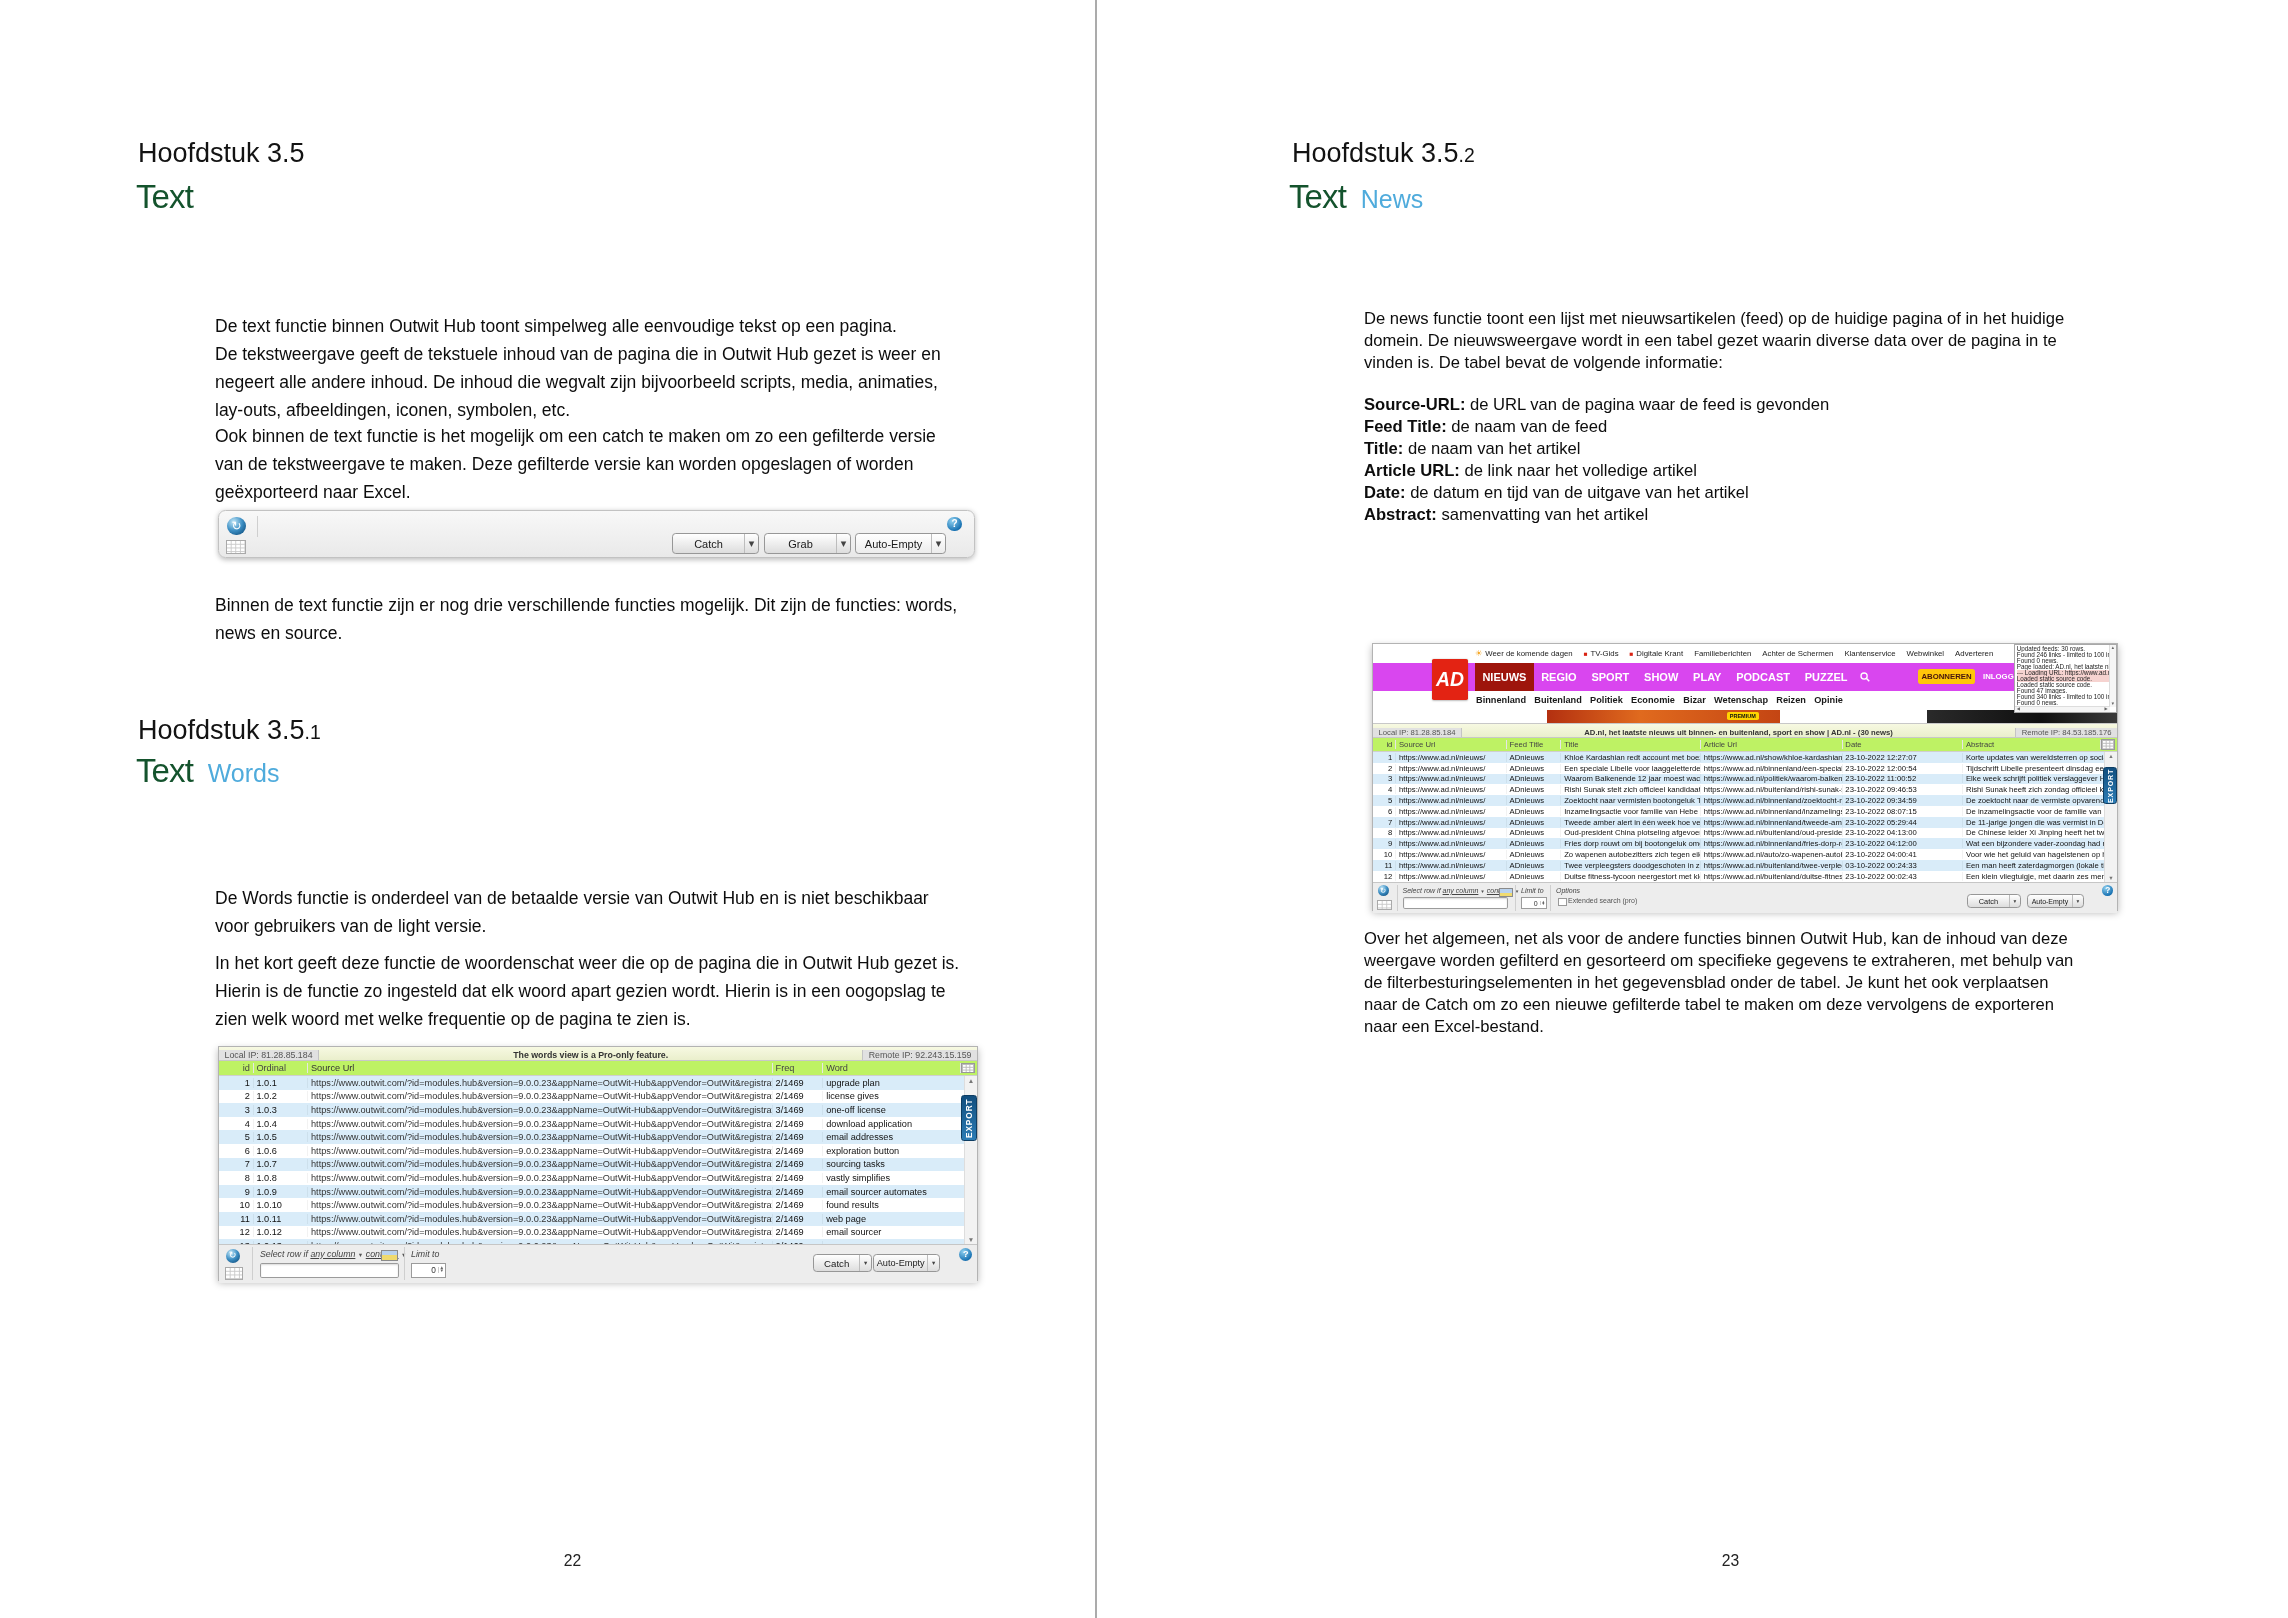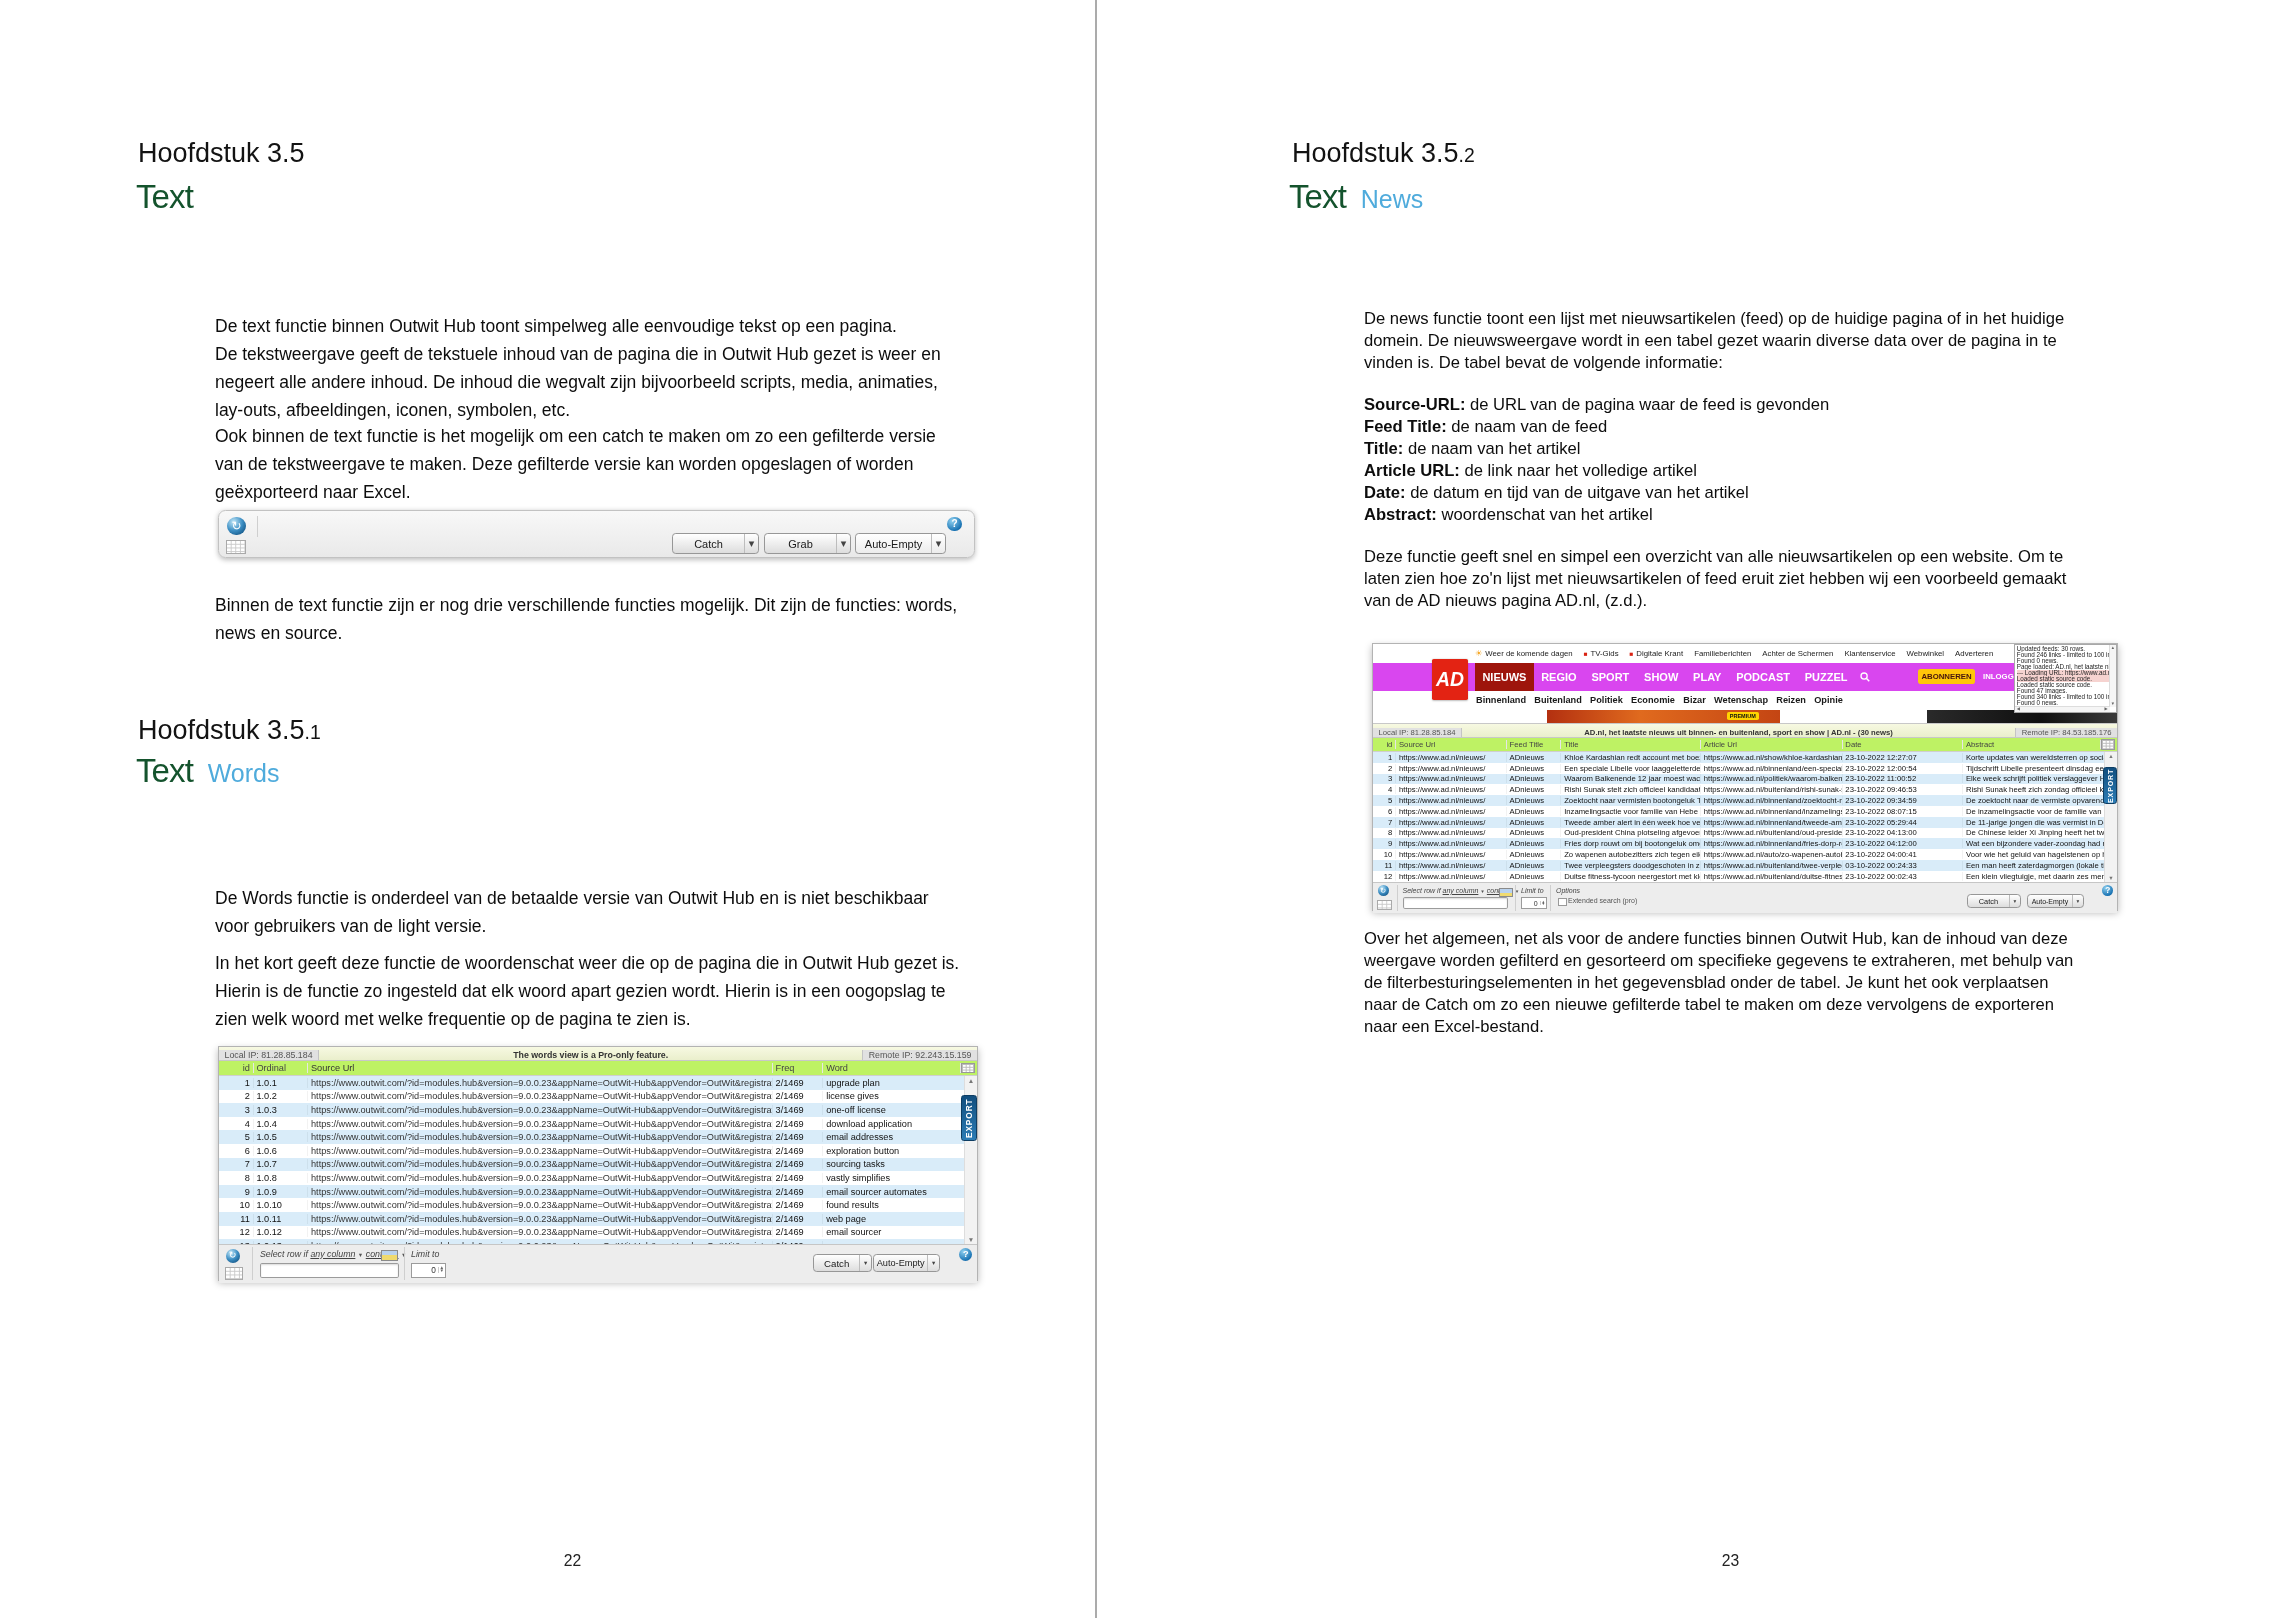--- a/index.html
+++ b/index.html
@@ -365,7 +365,7 @@
       </div>
 
       <div class="defline">
-        <b>Abstract:</b> <span>woordenschat van het artikel</span>
+        <b>Abstract:</b> <span>samenvatting van het artikel</span>
       </div>
 
   </div>

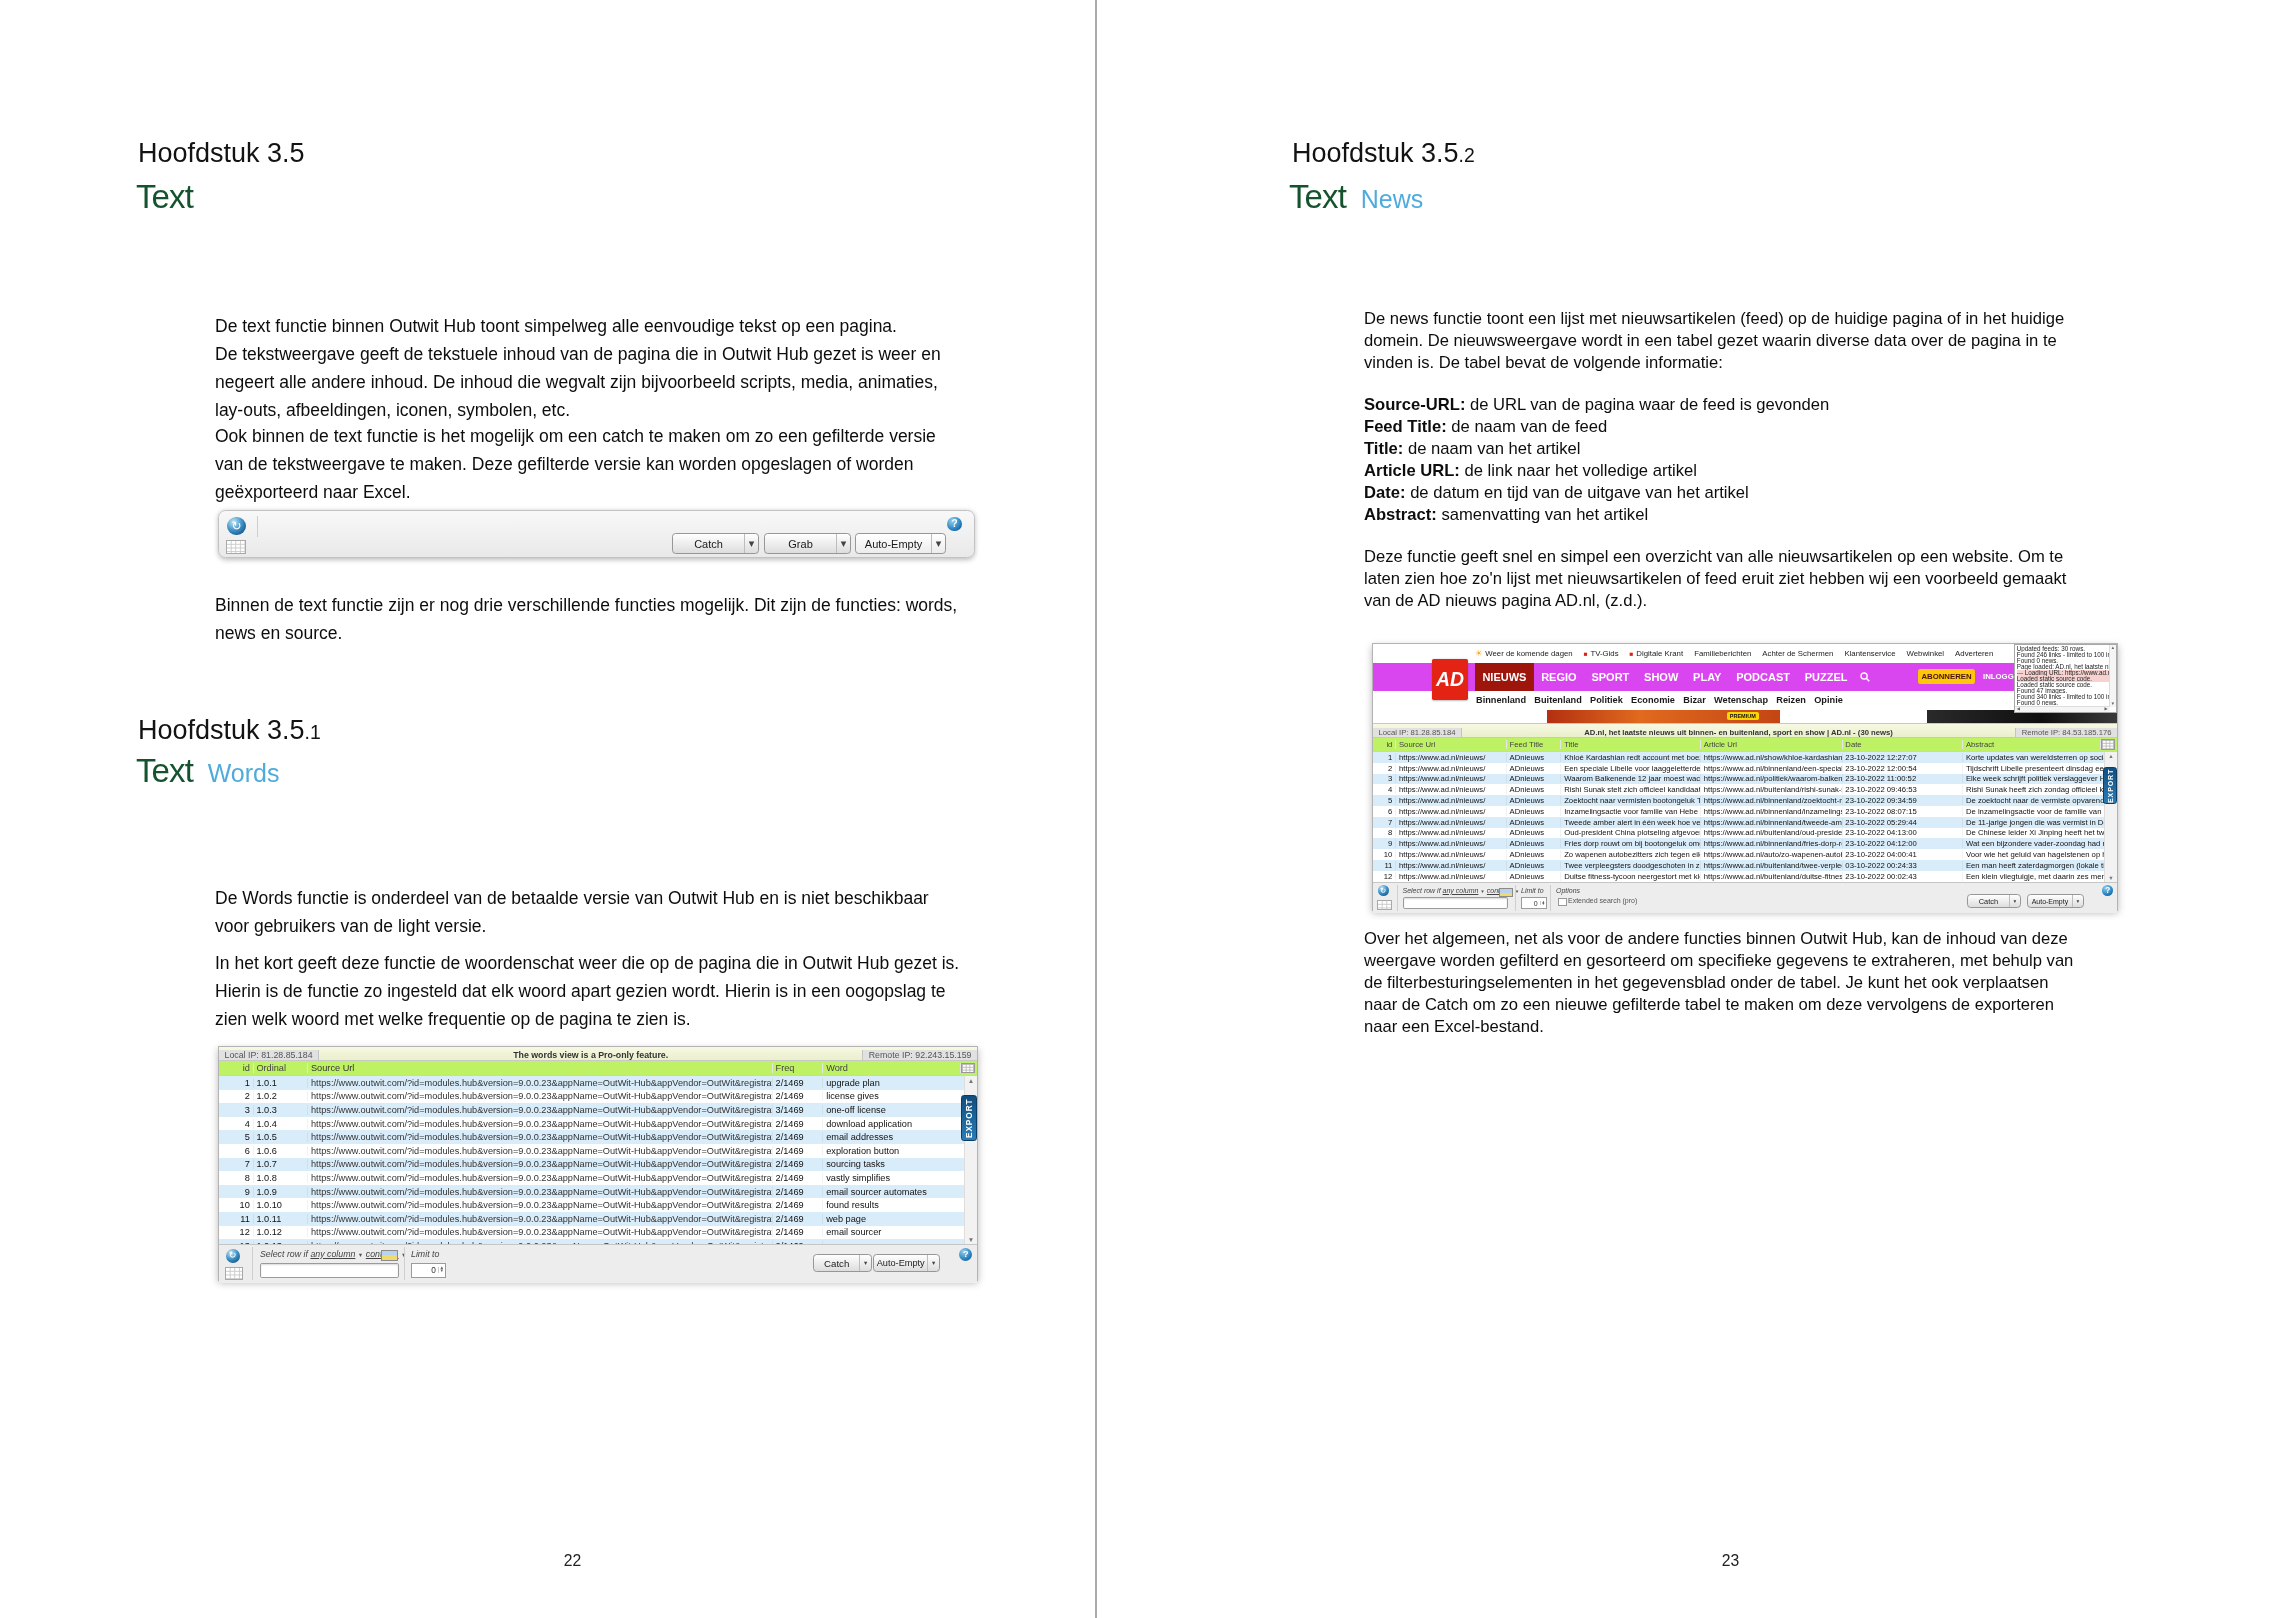--- a/index.html
+++ b/index.html
@@ -370,9 +370,6 @@
 
   </div>
 
-  <div class="body-text right-text" style="left:1364px;top:546px">Deze functie geeft snel en simpel een overzicht van alle nieuwsartikelen op een website. Om te
-laten zien hoe zo'n lijst met nieuwsartikelen of feed eruit ziet hebben wij een voorbeeld gemaakt
-van de AD nieuws pagina AD.nl, (z.d.).</div>
 
   <div class="shot adshot">
     <div class="ad-web">

